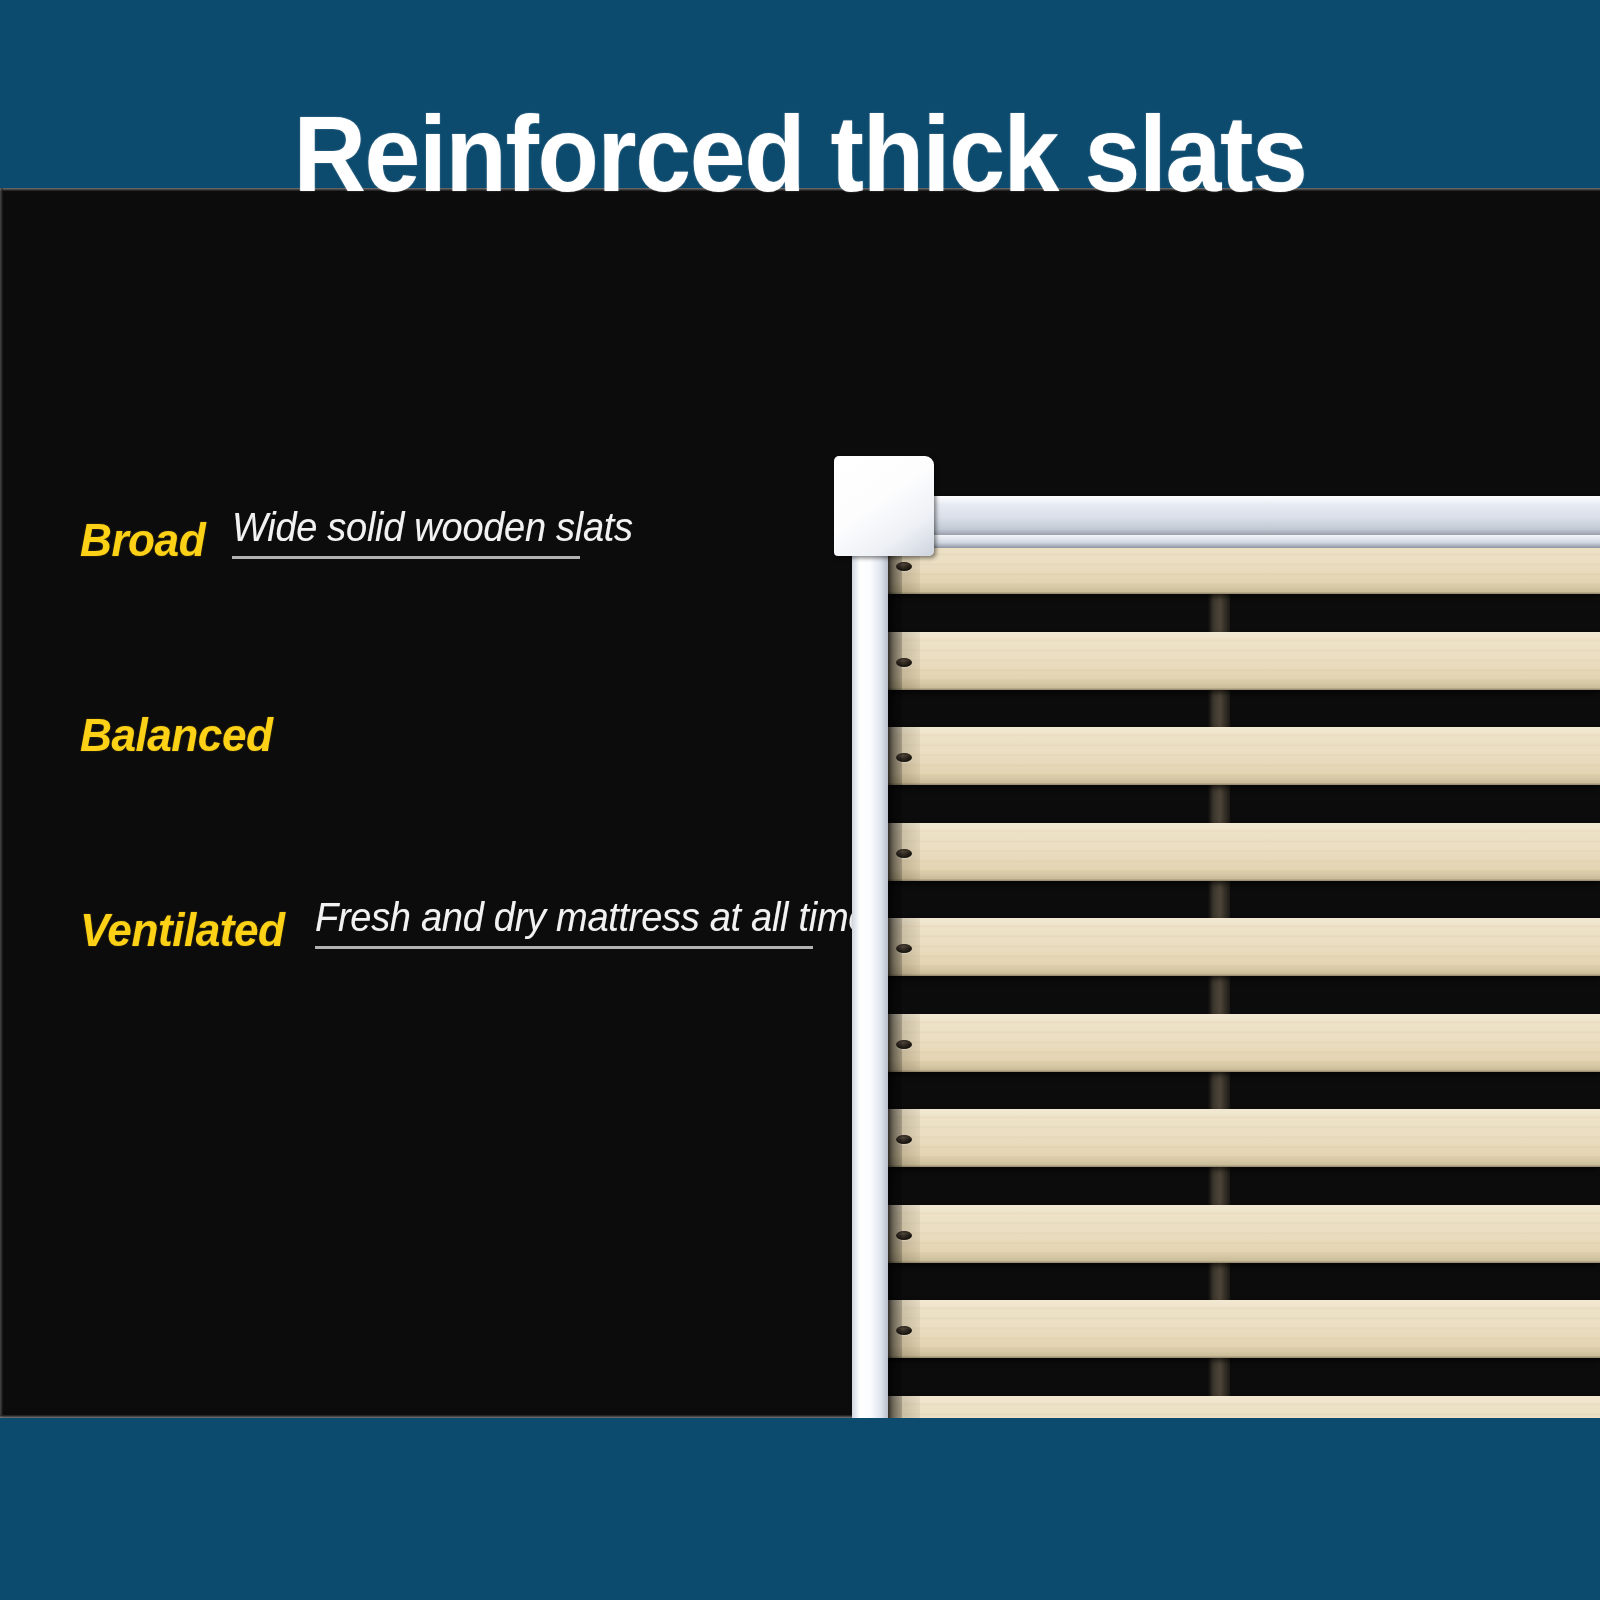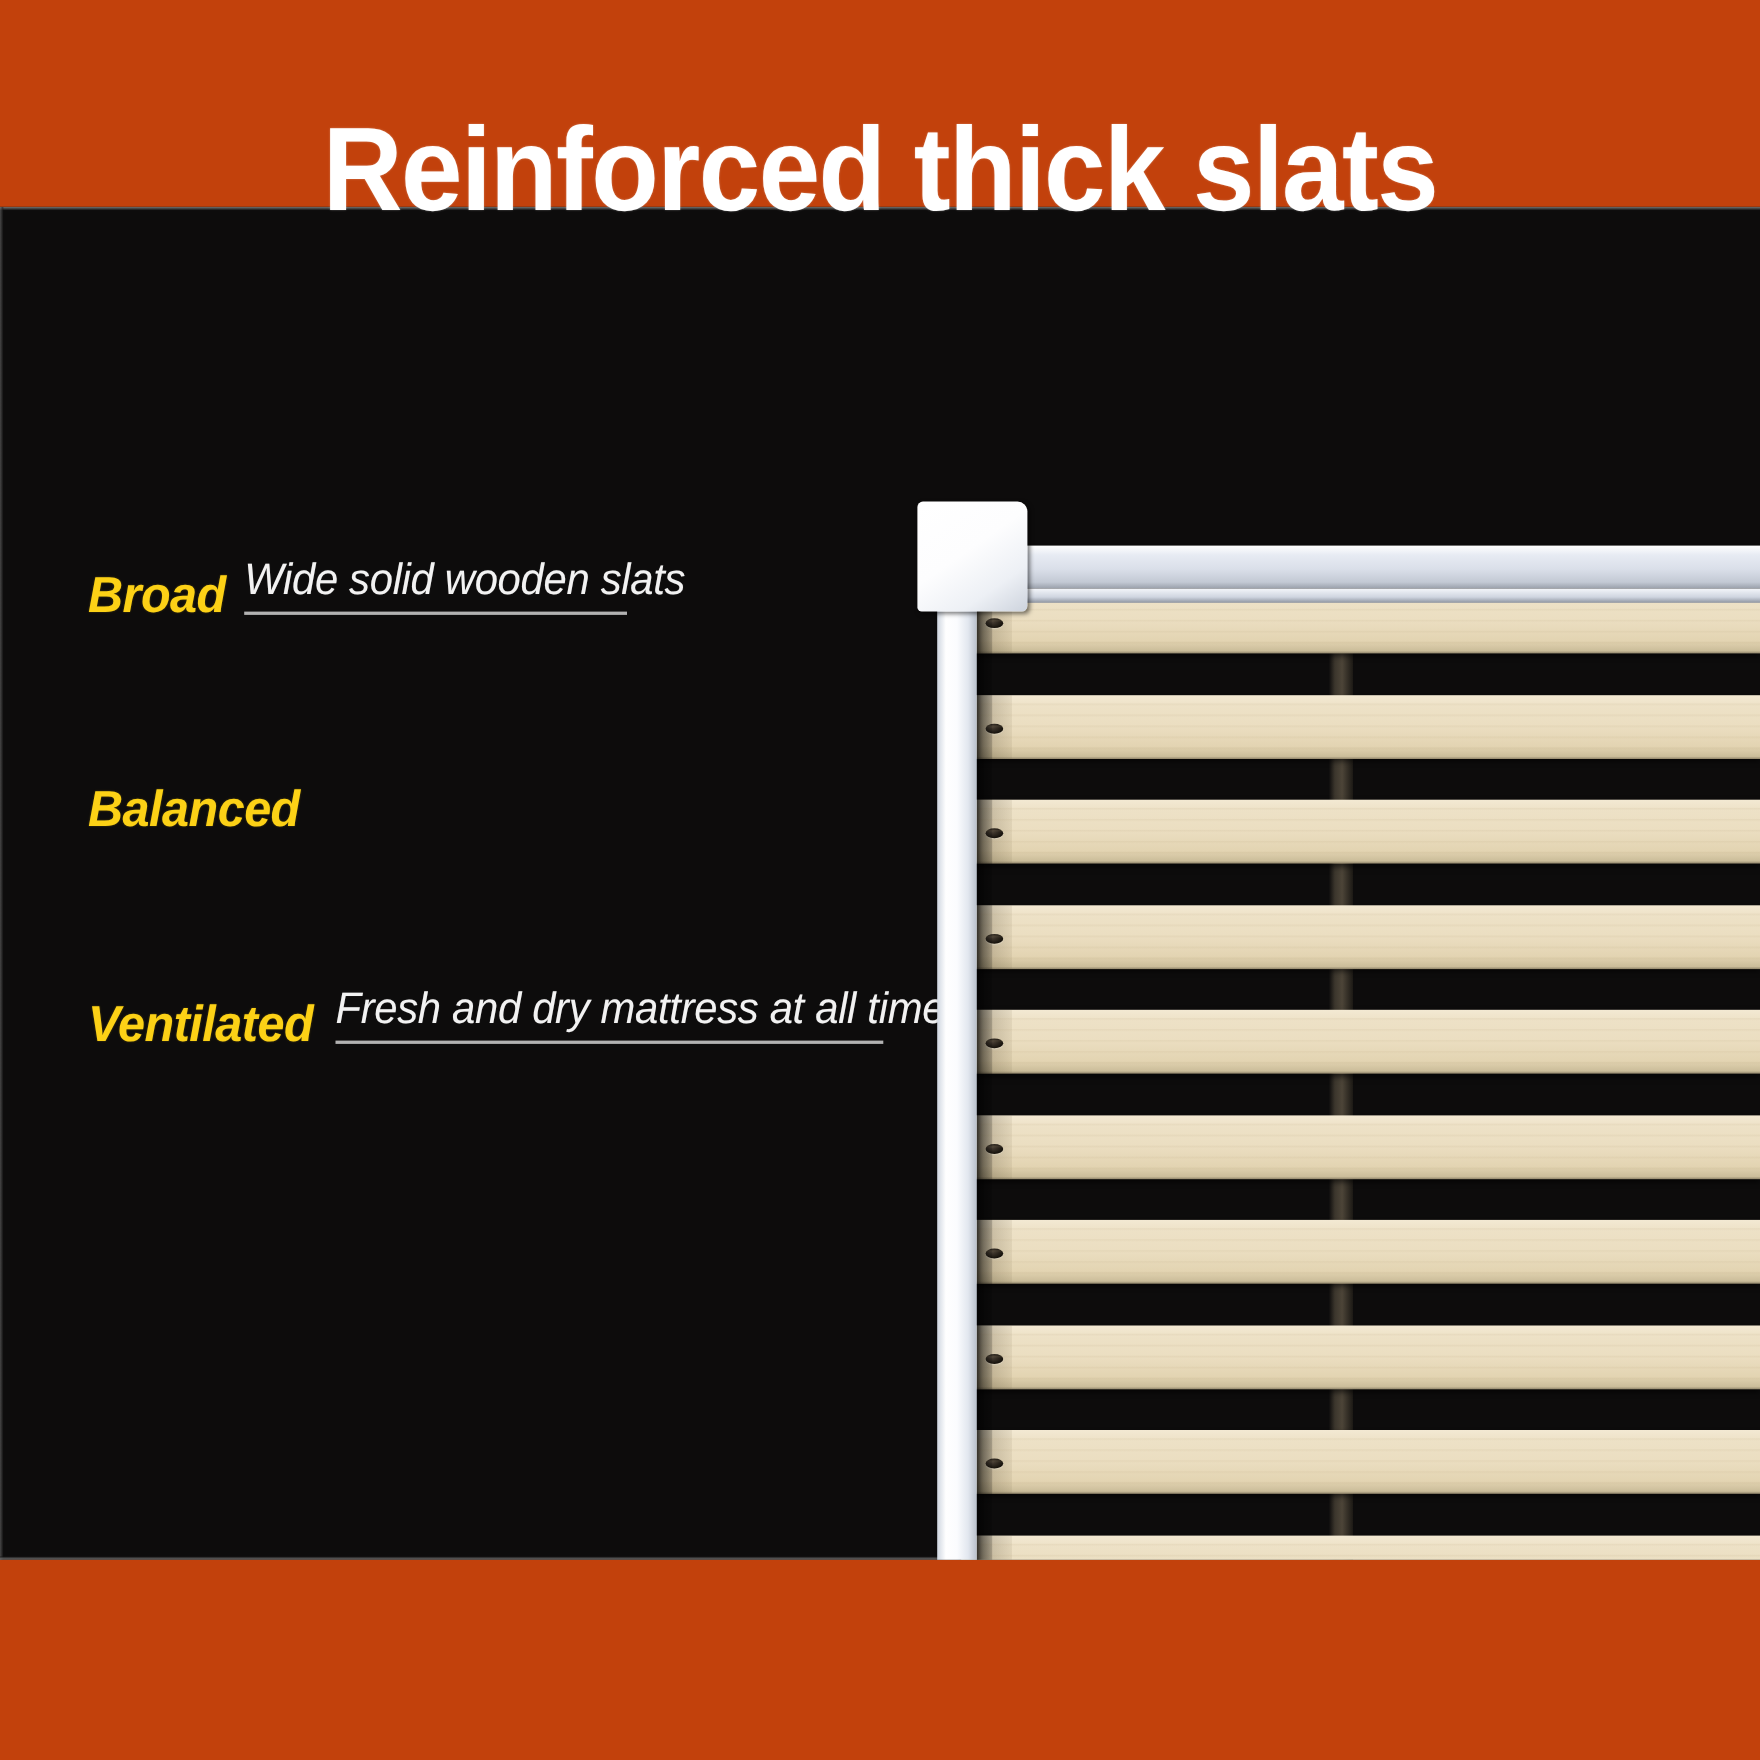--- a/index.html
+++ b/index.html
@@ -19,7 +19,7 @@
     position: relative;
     width: 1600px;
     height: 1600px;
-    background: #c2410c;
+    background: #0c4a6e;
   }
 
   

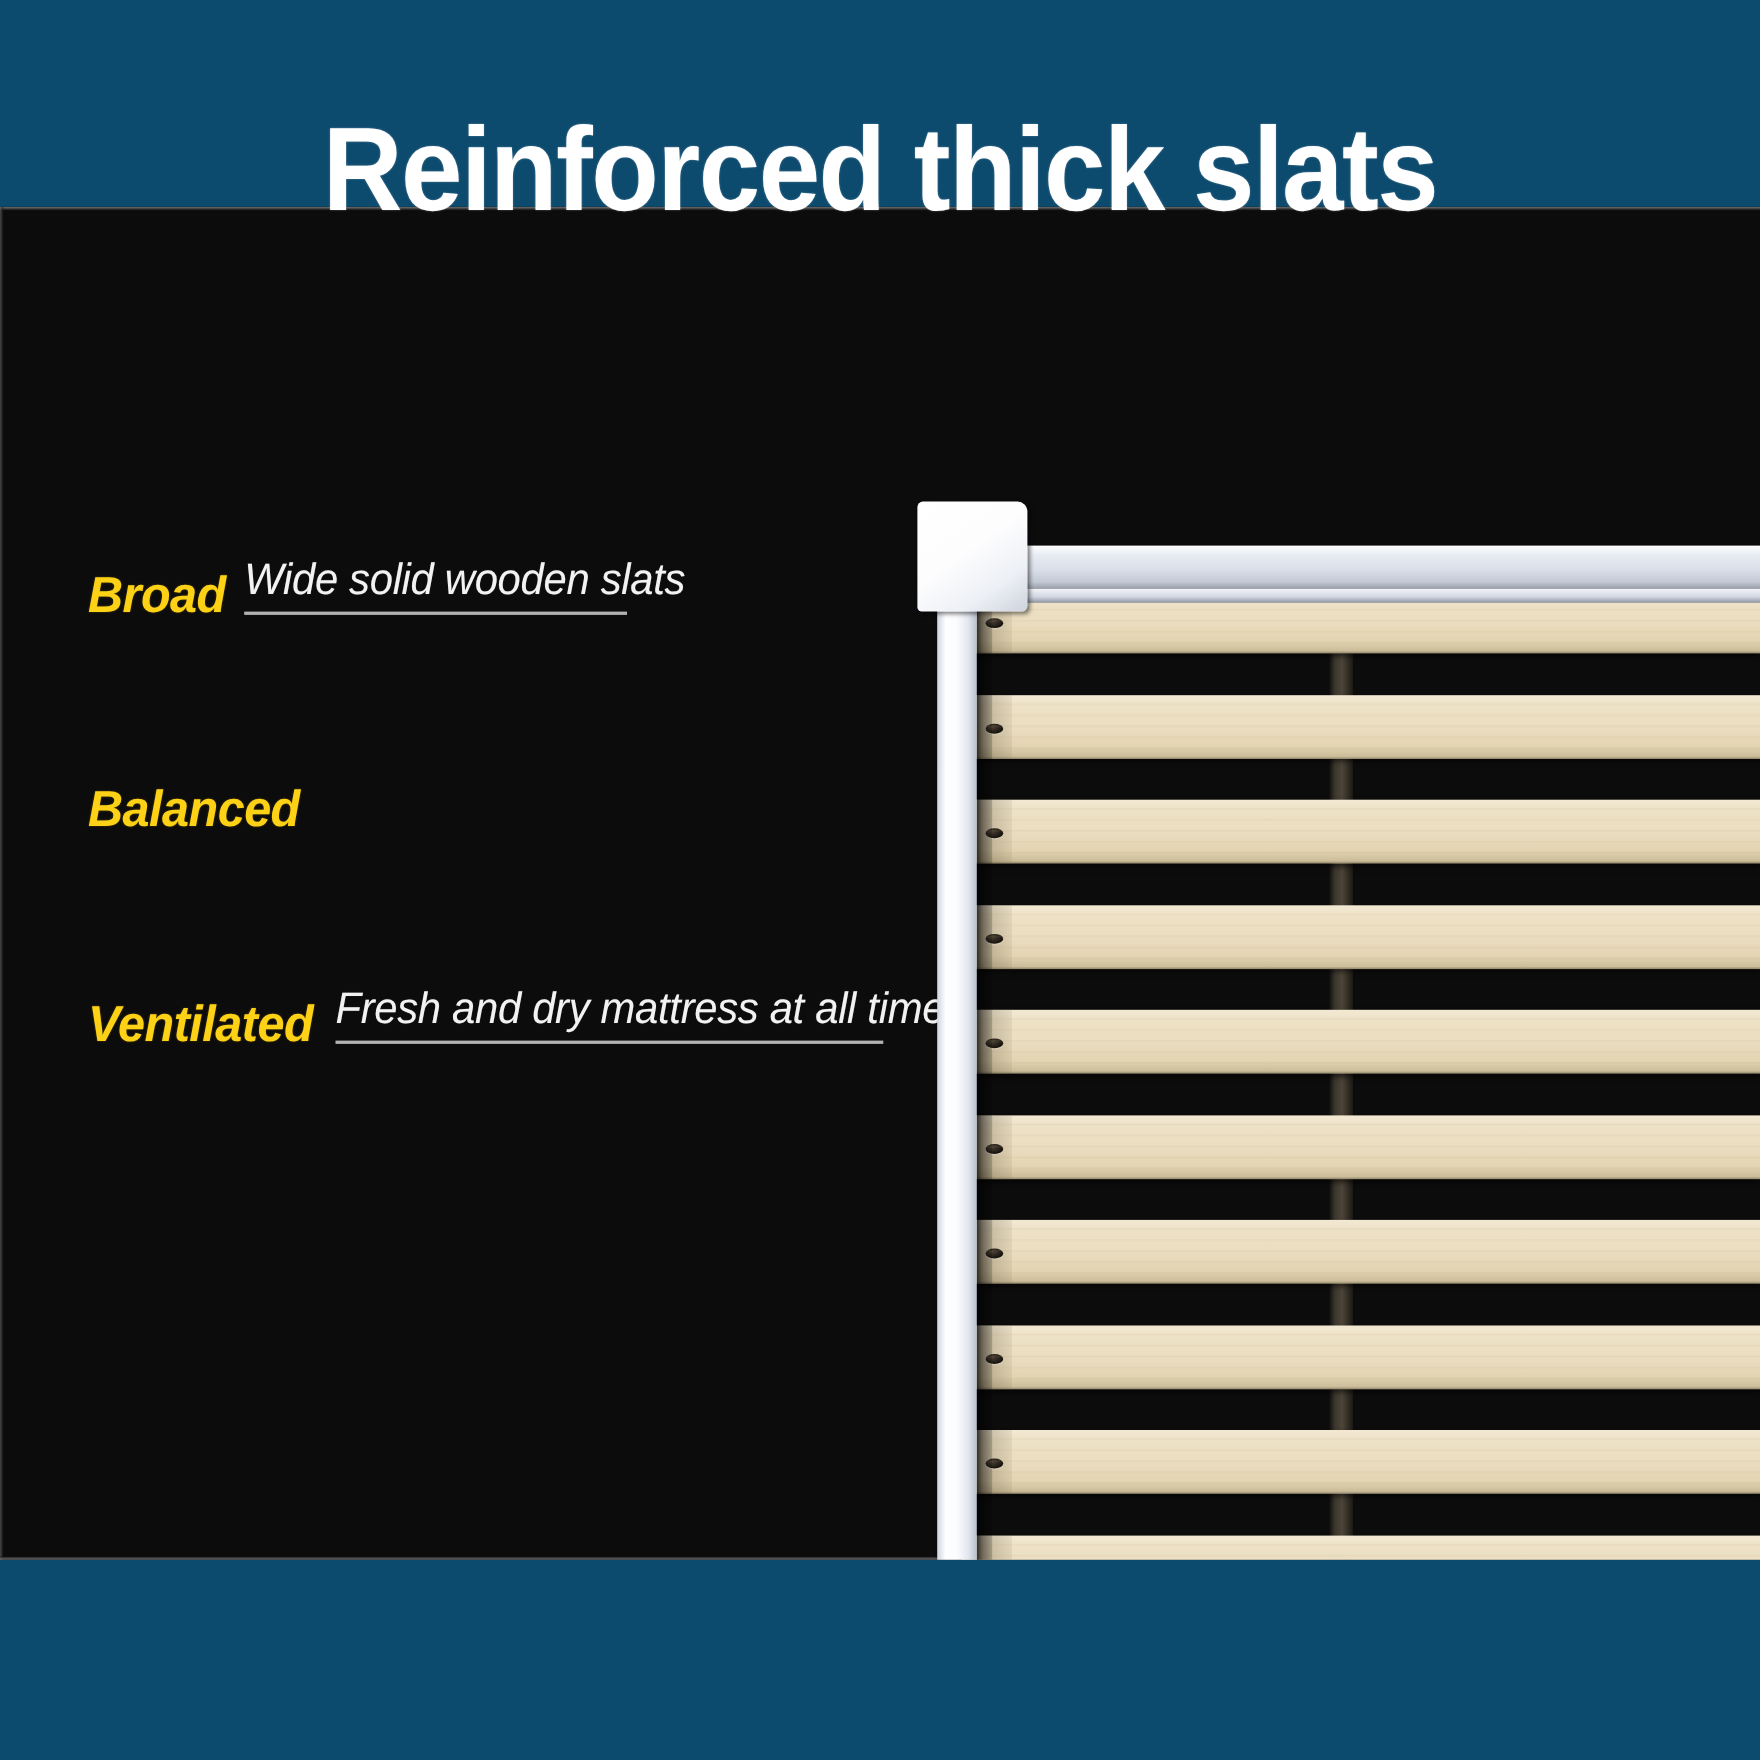--- a/index.html
+++ b/index.html
@@ -99,7 +99,7 @@
     text-shadow: 0 0 2px rgba(252,209,22,.30);
   }
   .feature-desc-wrap {
-    margin-left: 12px;
+    margin-left: 22px;
     padding-bottom: 4px;
   }
   .feature-desc {

